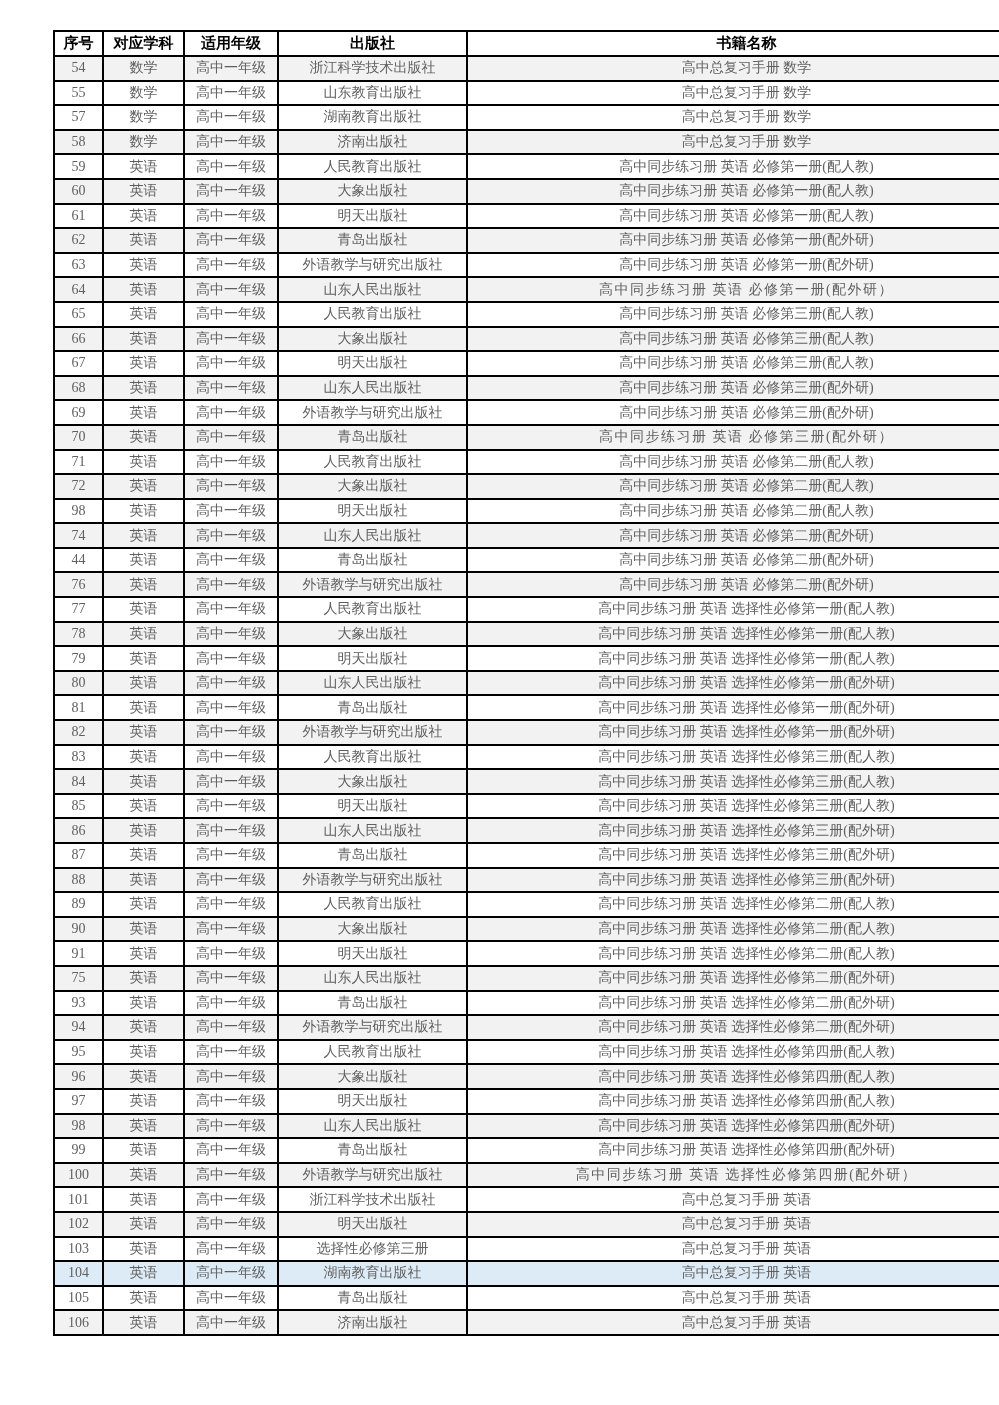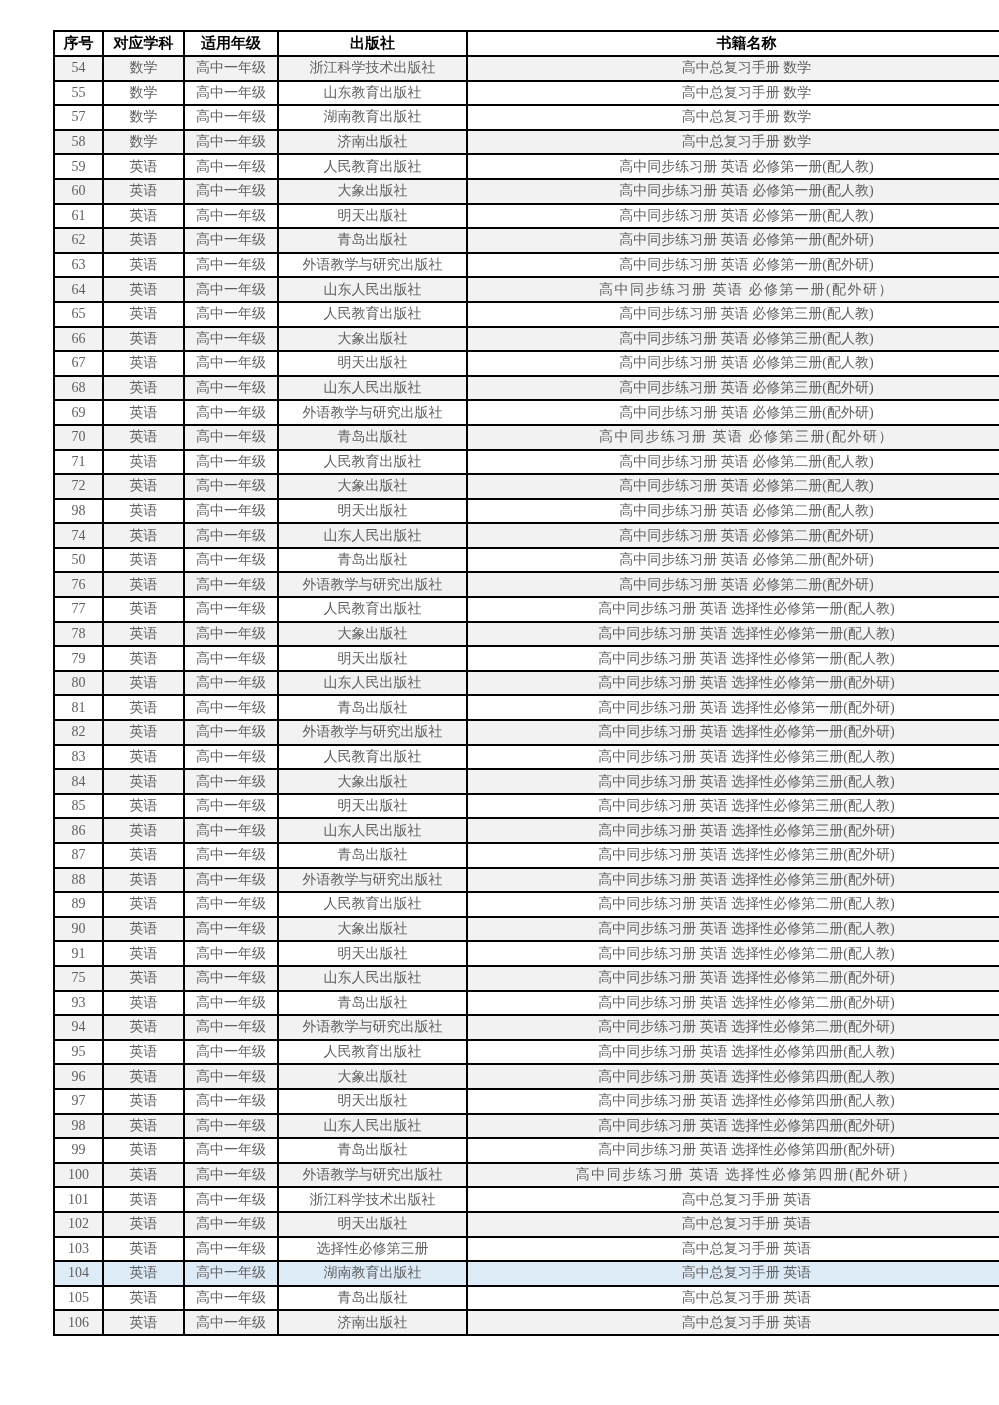--- a/index.html
+++ b/index.html
@@ -222,7 +222,7 @@
           <td class="cell-book">高中同步练习册 英语 必修第二册(配外研)</td>
         </tr>
         <tr>
-          <td class="cell-index">50</td>
+          <td class="cell-index">44</td>
           <td class="cell-subject">英语</td>
           <td class="cell-grade">高中一年级</td>
           <td class="cell-publisher">青岛出版社</td>

